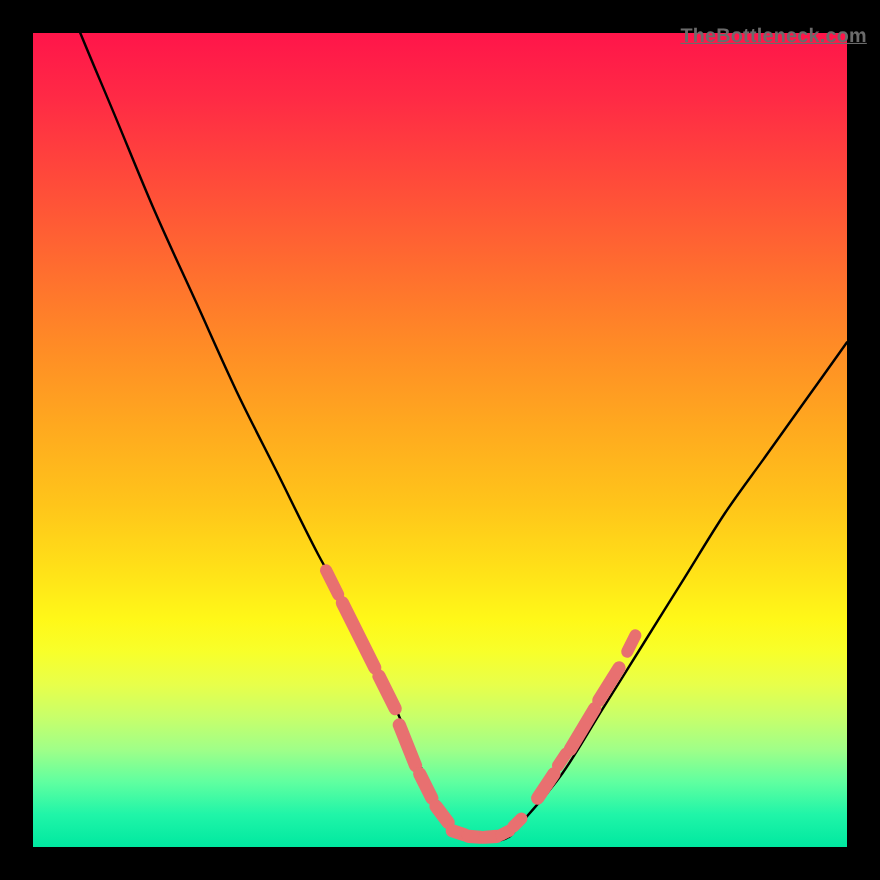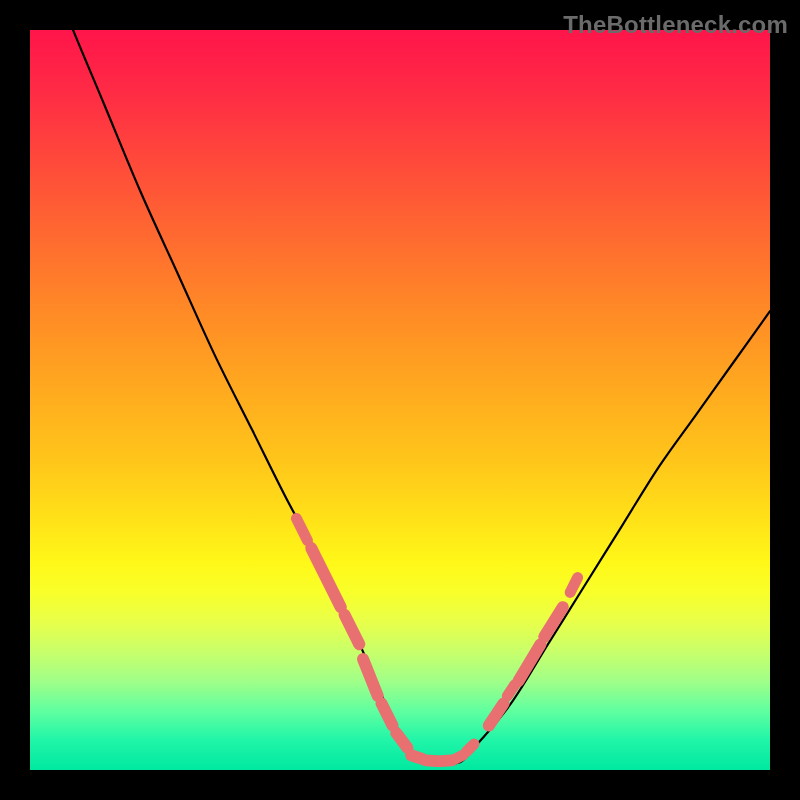--- a/index.html
+++ b/index.html
@@ -37,14 +37,15 @@
   }
   .watermark {
     position: absolute;
-    top: 11px;
+    top: 22px;
     right: 12px;
     font-family: Arial, Helvetica, sans-serif;
-    font-size: 24px;
+    font-size: 18px;
     font-weight: 600;
     color: #6b6b6b;
     letter-spacing: 0.2px;
     user-select: none;
+    text-decoration: underline;
   }
   svg.curve {
     position: absolute;

